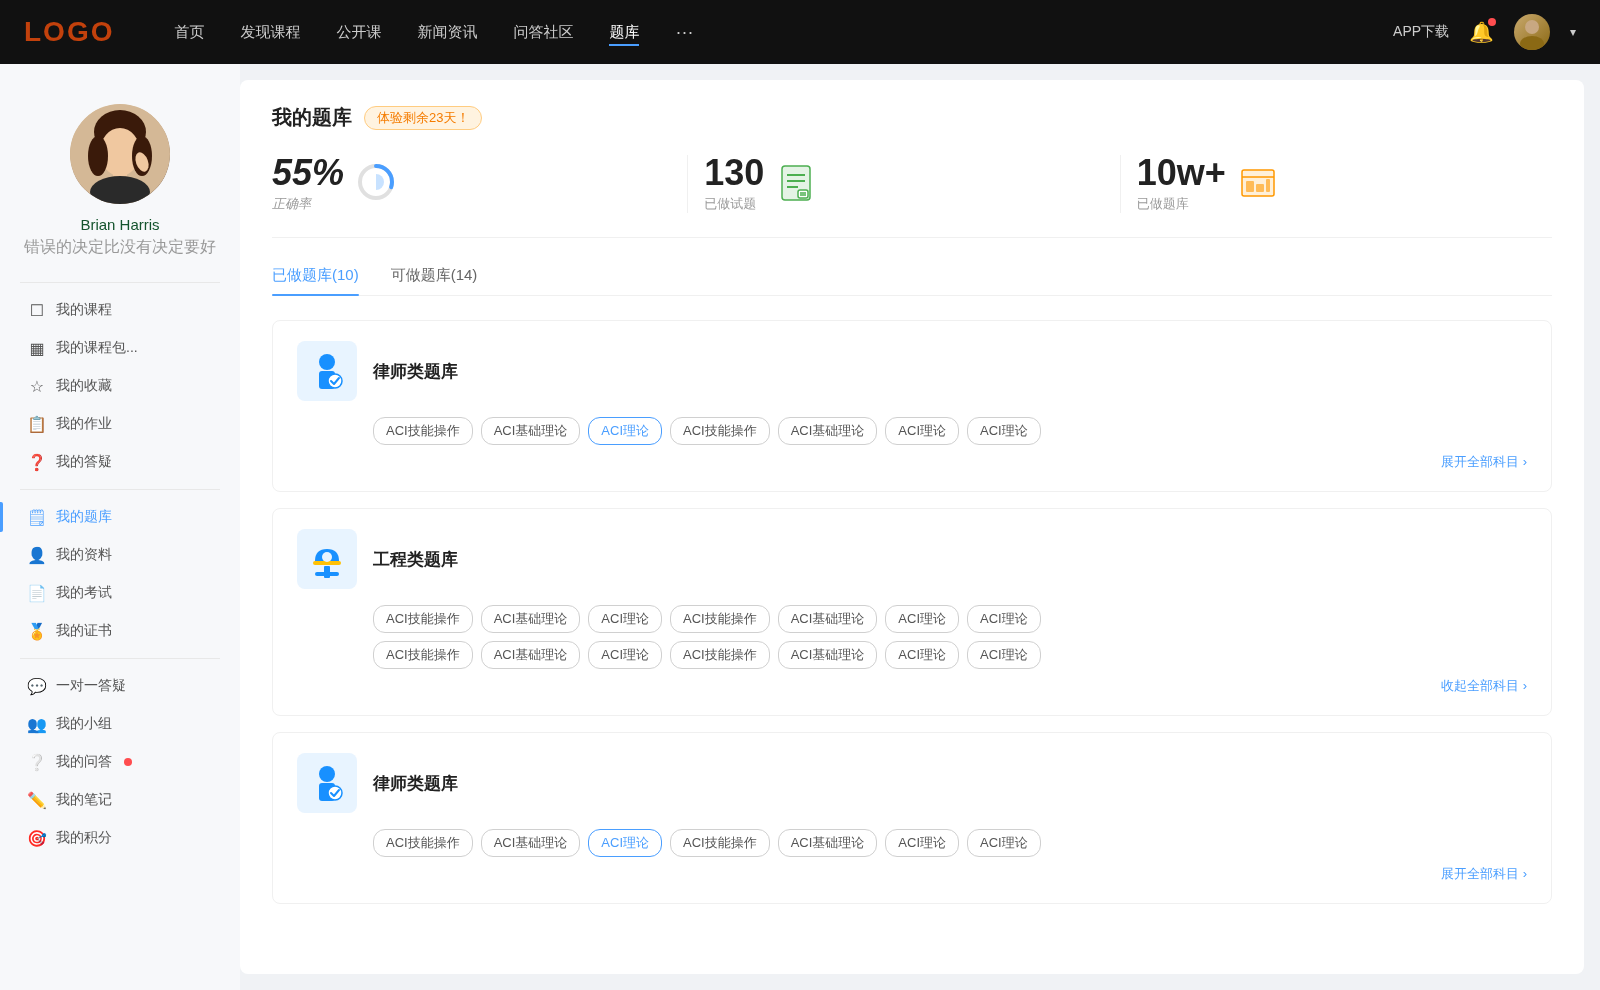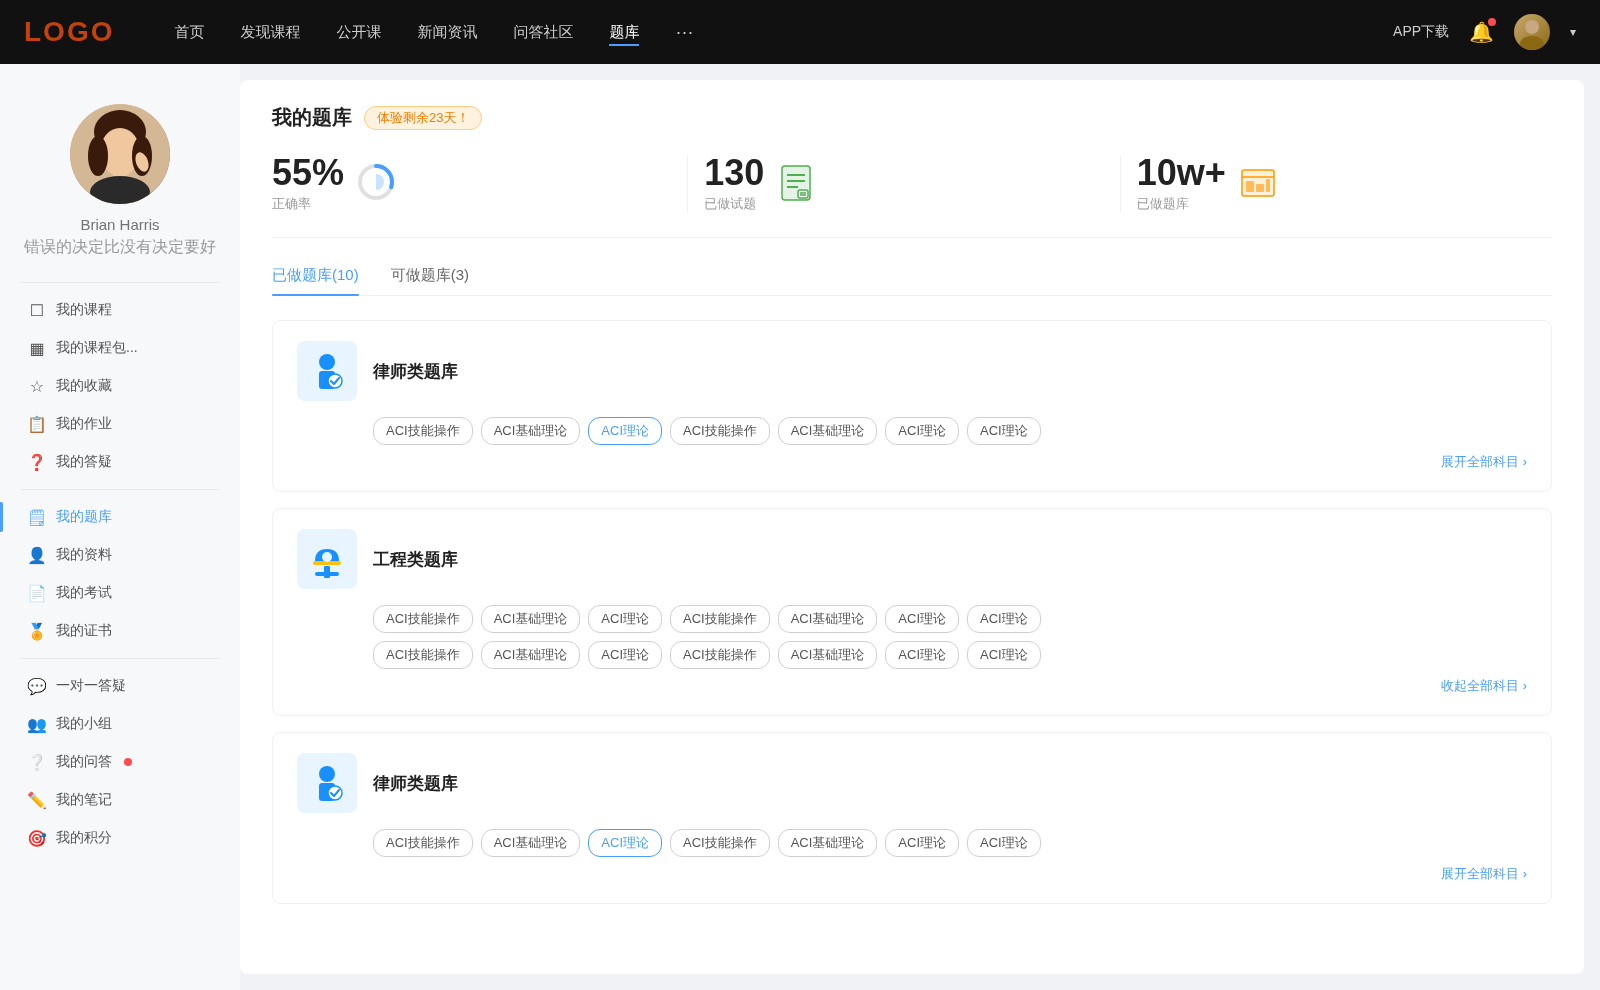--- a/index.html
+++ b/index.html
@@ -237,7 +237,7 @@
       padding: 0 16px;
       border-right: 1px solid #f0f0f0;
     }
-    .stat-item:first-child { padding-left: 0; }
+    .stat-item:first-child { padding-left: 0; font-style: italic; }
     .stat-item:last-child { border-right: none; }
     .stat-value {
       font-size: 36px;

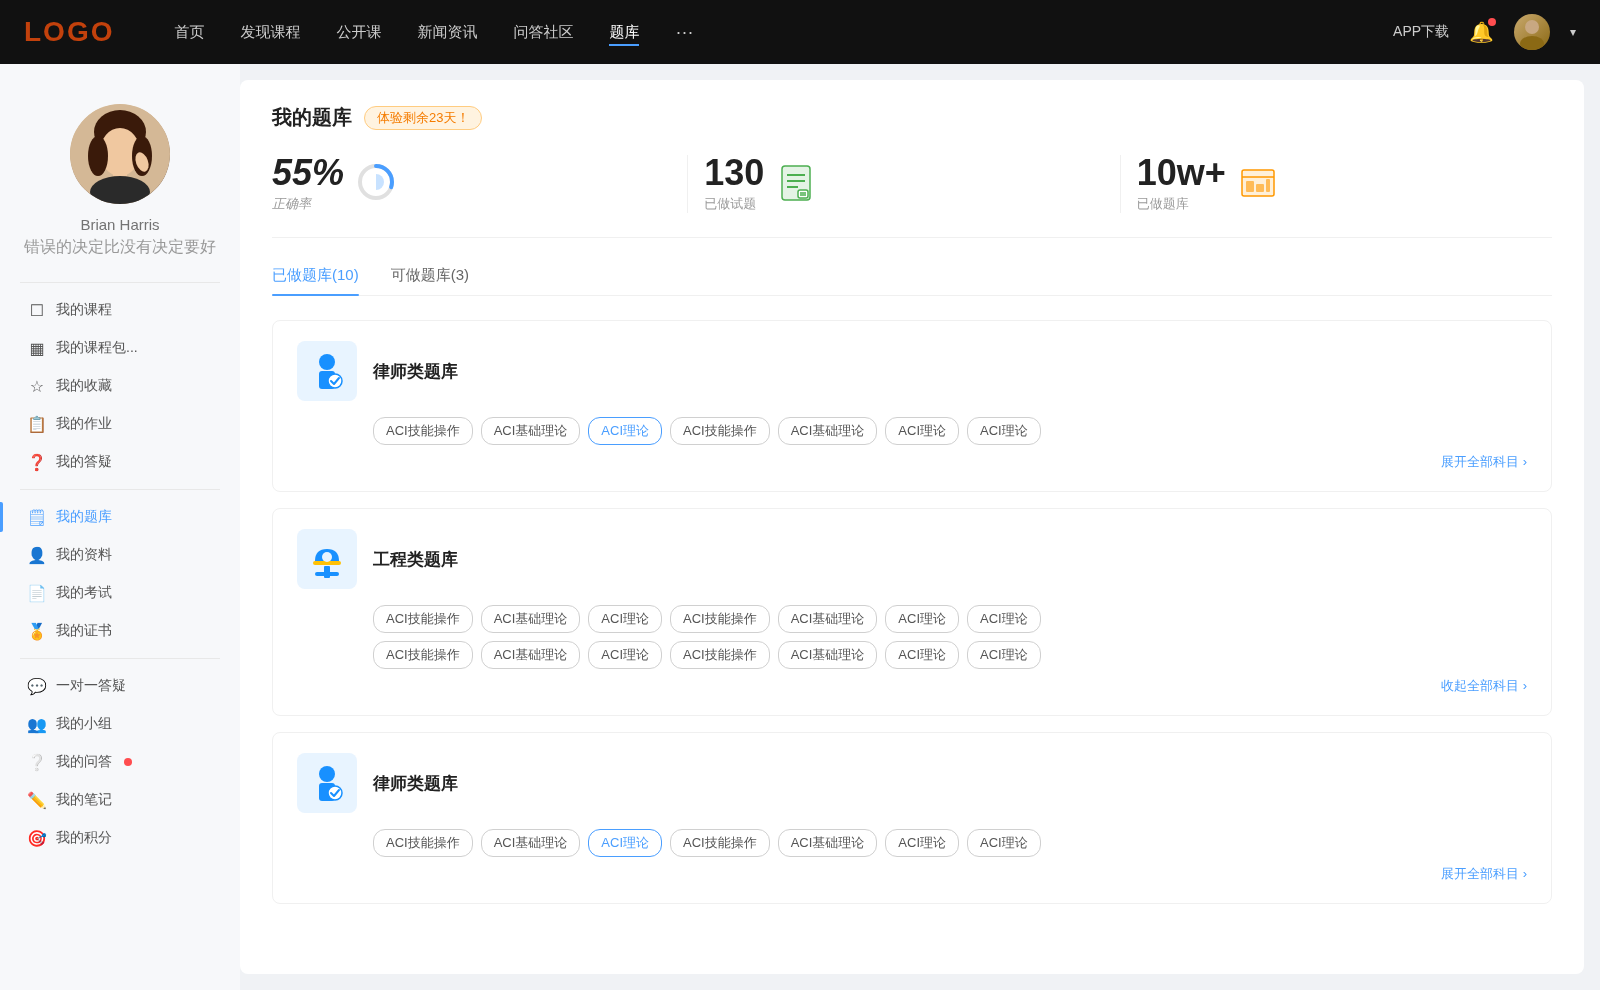--- a/index.html
+++ b/index.html
@@ -132,7 +132,7 @@
     .sidebar-username {
       font-size: 15px;
       font-weight: 500;
-      color: #737373;
+      color: #14532d;
       margin-bottom: 4px;
     }
     .sidebar-motto {

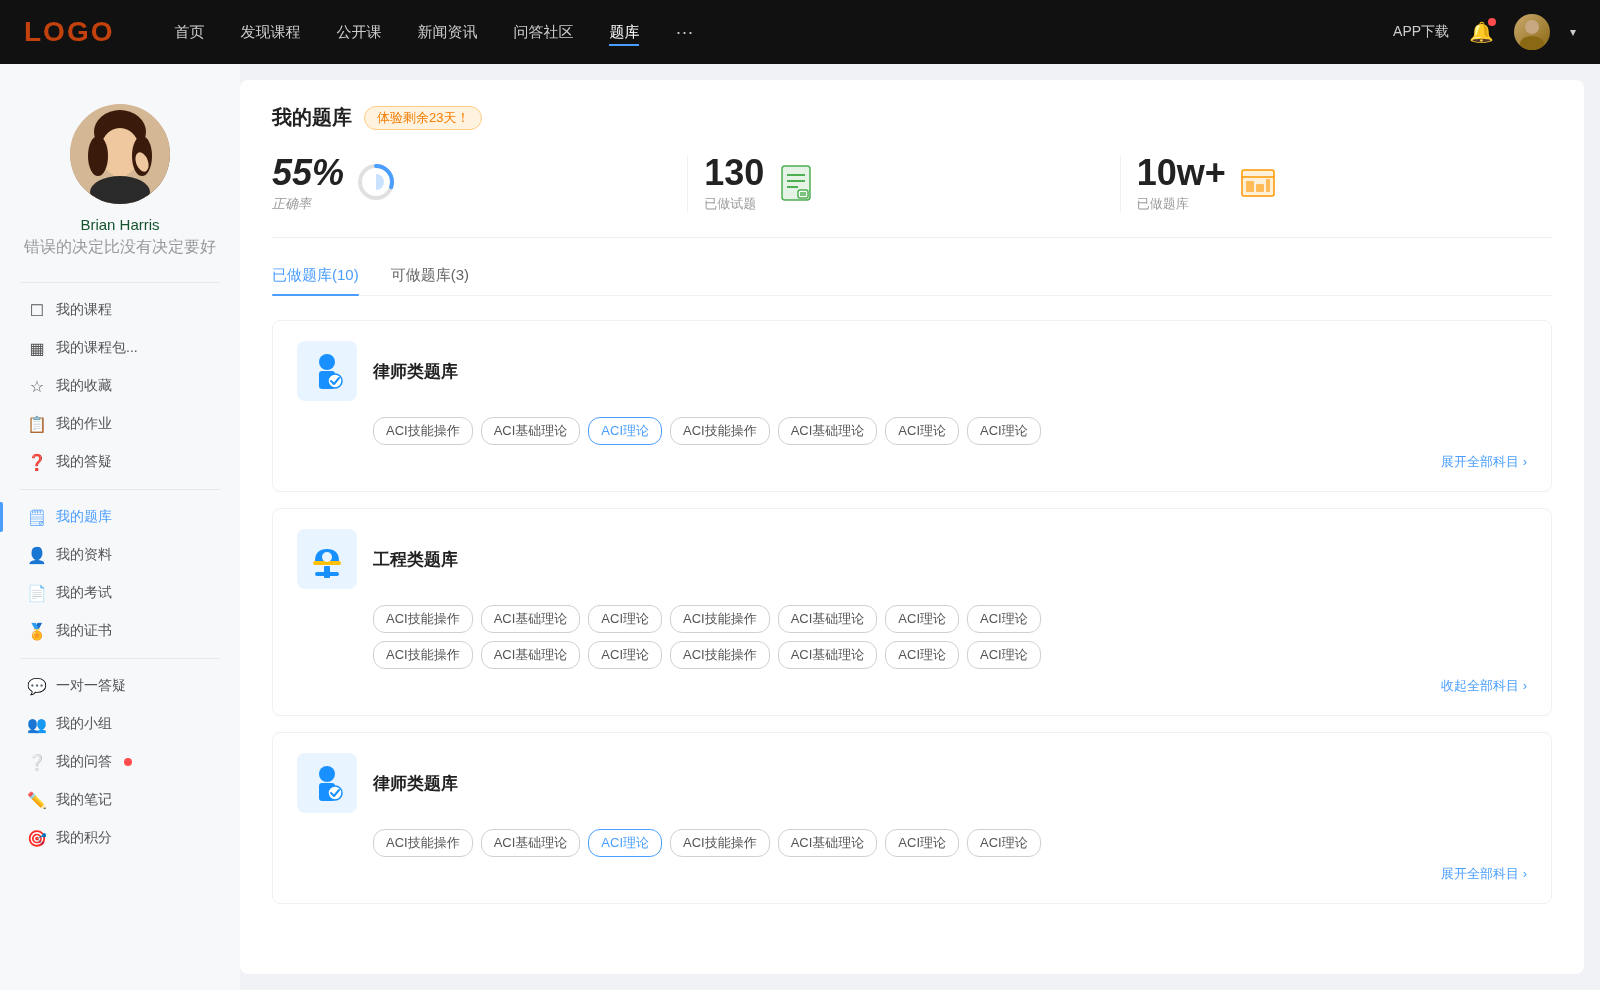--- a/index.html
+++ b/index.html
@@ -532,7 +532,7 @@
 
     <div class="tabs">
       <div class="tab active">已做题库(10)</div>
-      <div class="tab">可做题库(3)</div>
+      <div class="tab">可做题库(14)</div>
     </div>
 
     <div class="bank-card">

